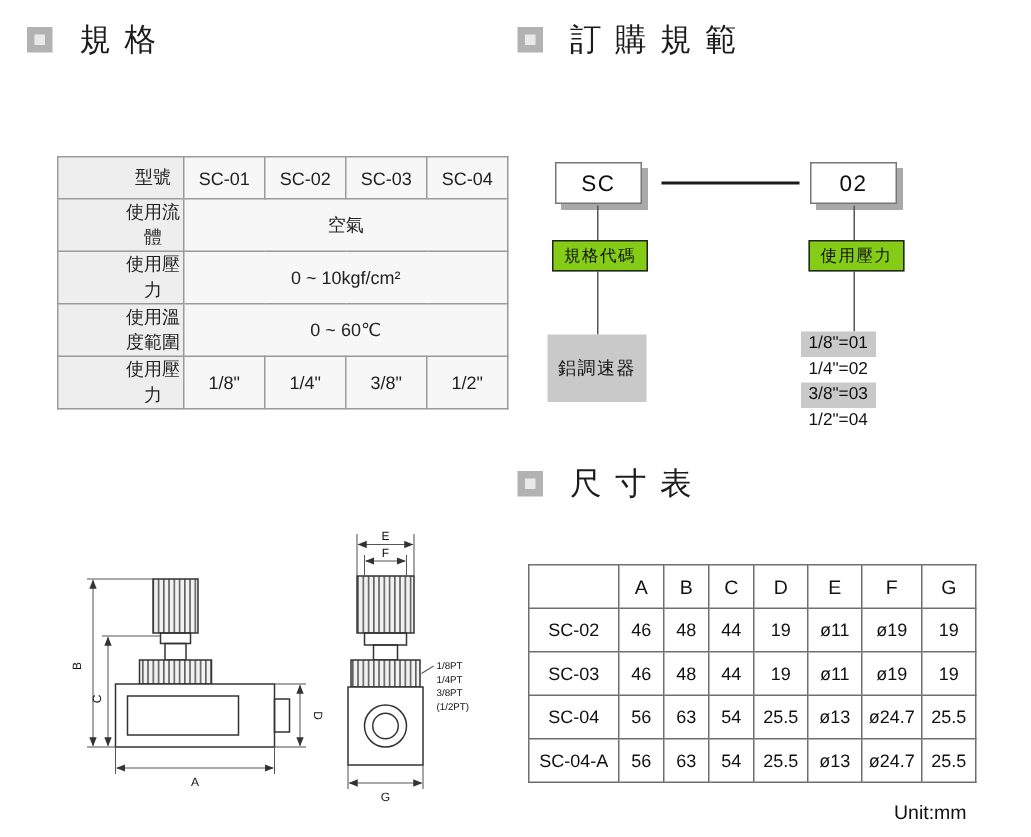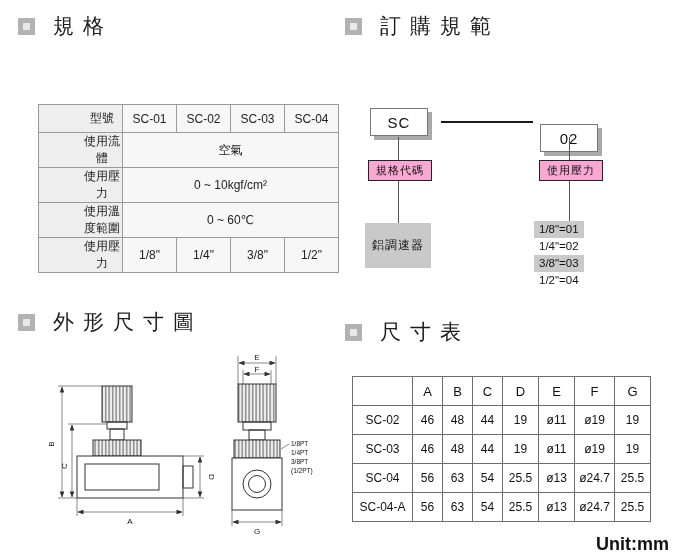--- a/index.html
+++ b/index.html
@@ -25,7 +25,7 @@
               box-shadow:4px 4px 0 #a9a9a9; font-size:15px; display:flex; align-items:center;
               justify-content:center; letter-spacing:1px; }
   .code-box.prefix { left:25px; top:8px; }
-  .code-box.suffix { left:195px; top:8px;margin-top:16px; }
+  .code-box.suffix { left:195px; top:8px; }
   .code-dash { position:absolute; left:96px; top:21px; width:92px; border-top:2px solid #1a1a1a; }
   .vline { position:absolute; width:0; border-left:1px solid #555; }
   .v1 { left:53px; top:37px; height:23px; }

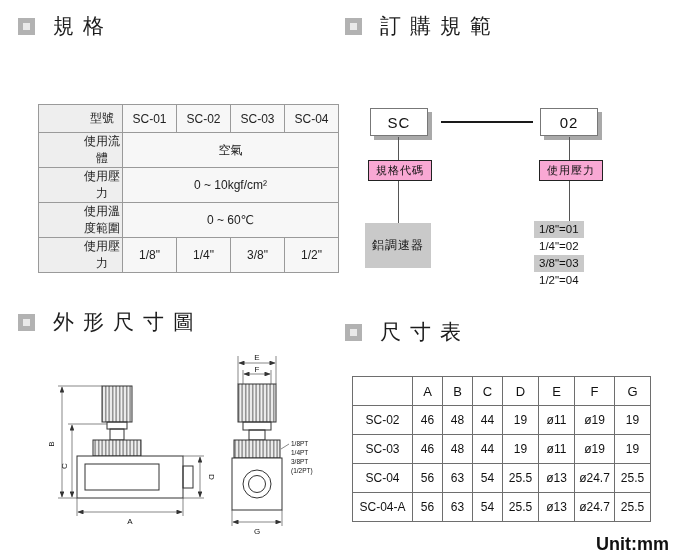--- a/index.html
+++ b/index.html
@@ -32,7 +32,7 @@
   .v2 { left:53px; top:81px; height:42px; }
   .v3 { left:224px; top:37px; height:23px; }
   .v4 { left:224px; top:81px; height:40px; }
-  .field-box { position:absolute; width:64px; height:21px; border:1px solid #222; background:#f9a8d4;
+  .field-box { position:absolute; width:64px; height:21px; border:1px solid #222; background:#84cc16;
                font-size:11px; display:flex; align-items:center; justify-content:center; letter-spacing:1px; }
   .field-box.f1 { left:23px; top:60px; }
   .field-box.f2 { left:194px; top:60px; }

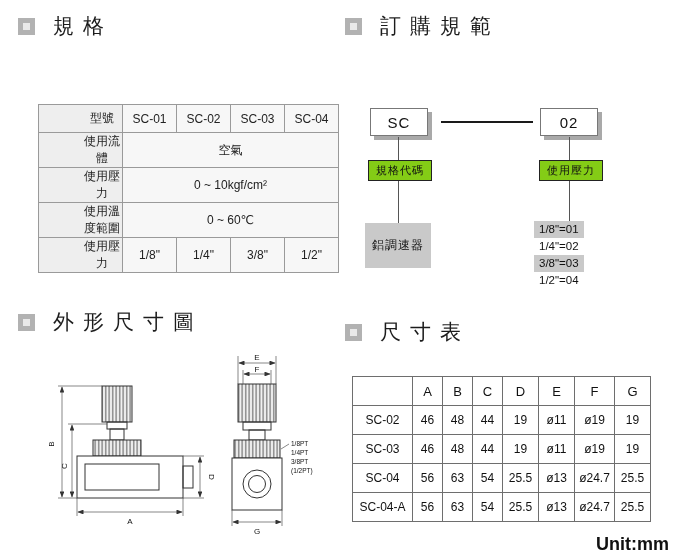--- a/index.html
+++ b/index.html
@@ -76,12 +76,6 @@
       </span>
     <span class="section-title">訂購規範</span>
   </div>
-  <div class="section-header" style="left:18px; top:310px;">
-    <span class="bullet">
-        <span class="bullet-inner"></span>
-      </span>
-    <span class="section-title">外形尺寸圖</span>
-  </div>
   <div class="section-header" style="left:345px; top:320px;">
     <span class="bullet">
         <span class="bullet-inner"></span>

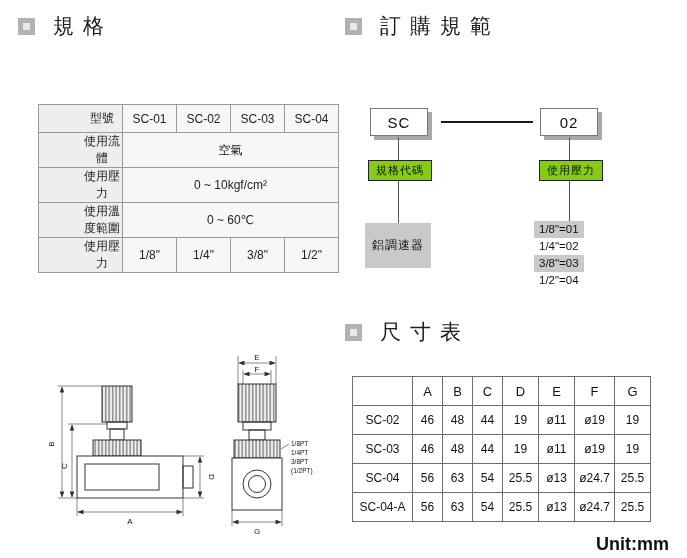--- a/index.html
+++ b/index.html
@@ -76,7 +76,7 @@
       </span>
     <span class="section-title">訂購規範</span>
   </div>
-  <div class="section-header" style="left:345px; top:320px;">
+  <div class="section-header" style="left:345px; top:310px;">
     <span class="bullet">
         <span class="bullet-inner"></span>
       </span>

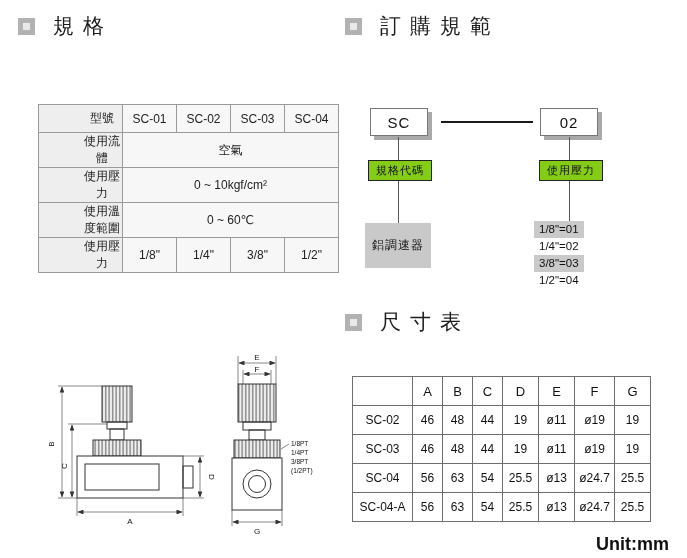--- a/index.html
+++ b/index.html
@@ -57,7 +57,7 @@
   .dim-table th.c-lg { width:40px; font-size:13px; }
   .dim-table td.model { font-size:12px; }
 
-  .unit-label { position:absolute; left:596px; top:534px; font-size:18px; color:#111;font-weight:bold; }
+  .unit-label { position:absolute; left:596px; top:534px; font-size:13px; color:#111; }
 </style>
 </head>
 <body>

